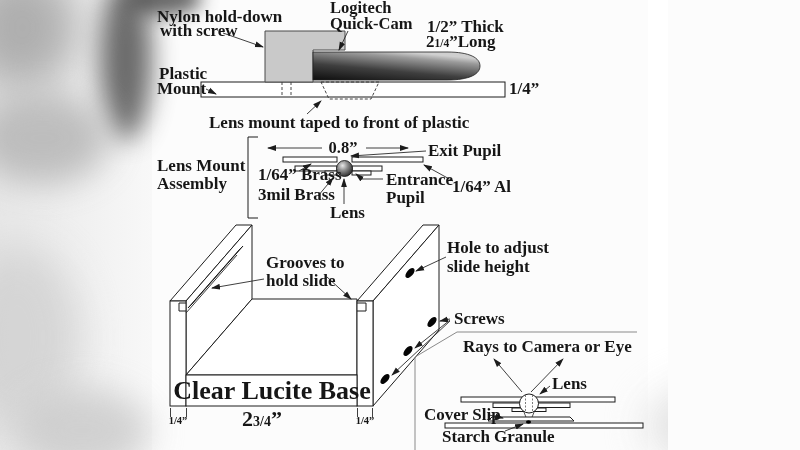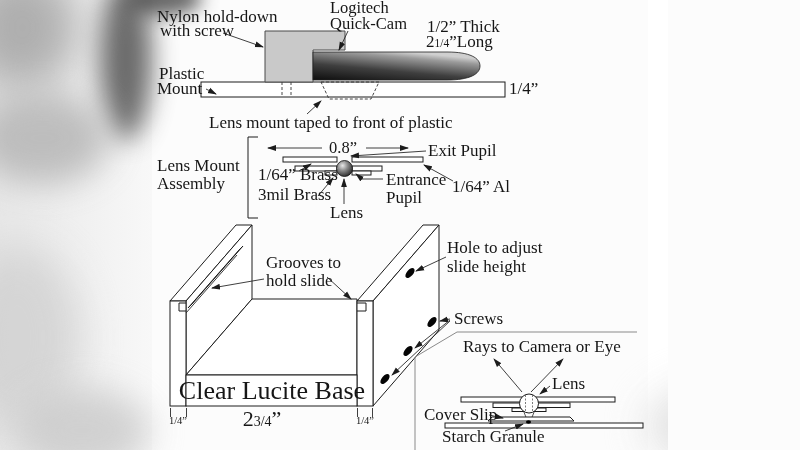--- a/index.html
+++ b/index.html
@@ -3,7 +3,7 @@
 <meta charset="utf-8">
 <style>
   html,body{margin:0;padding:0;width:800px;height:450px;overflow:hidden;background:#fcfcfc;}
-  #stage{position:relative;width:668px;height:450px;overflow:hidden;}
+  #stage{position:relative;width:668px;height:450px;overflow:hidden;font-weight:bold;}
   .blob{position:absolute;border-radius:50%;}
   #pillar-left{position:absolute;left:0;top:0;width:152px;height:450px;
     background:linear-gradient(90deg,#e7e7e7,#f8f8f8);}

